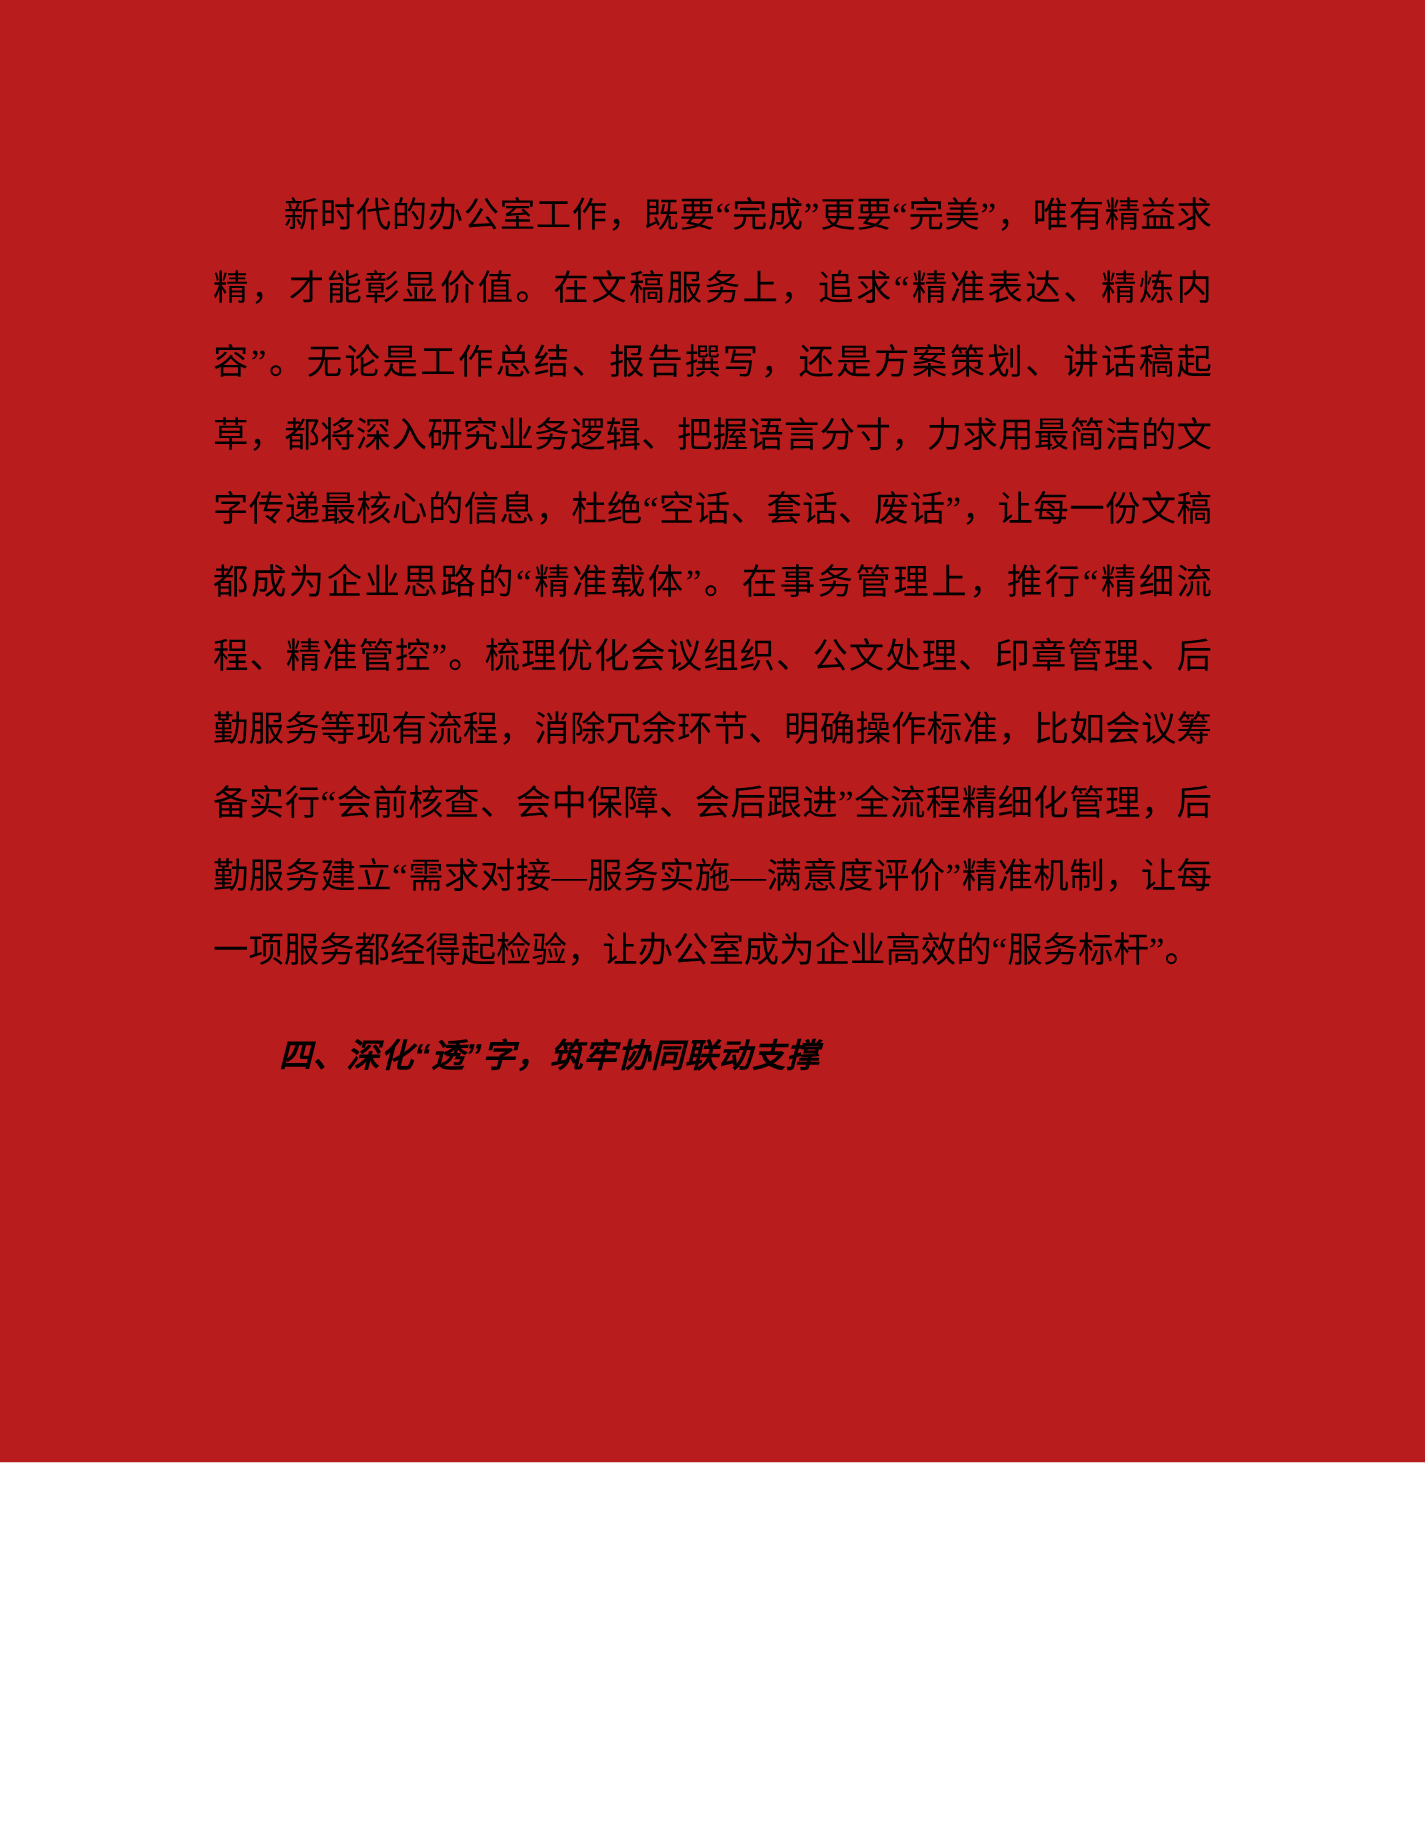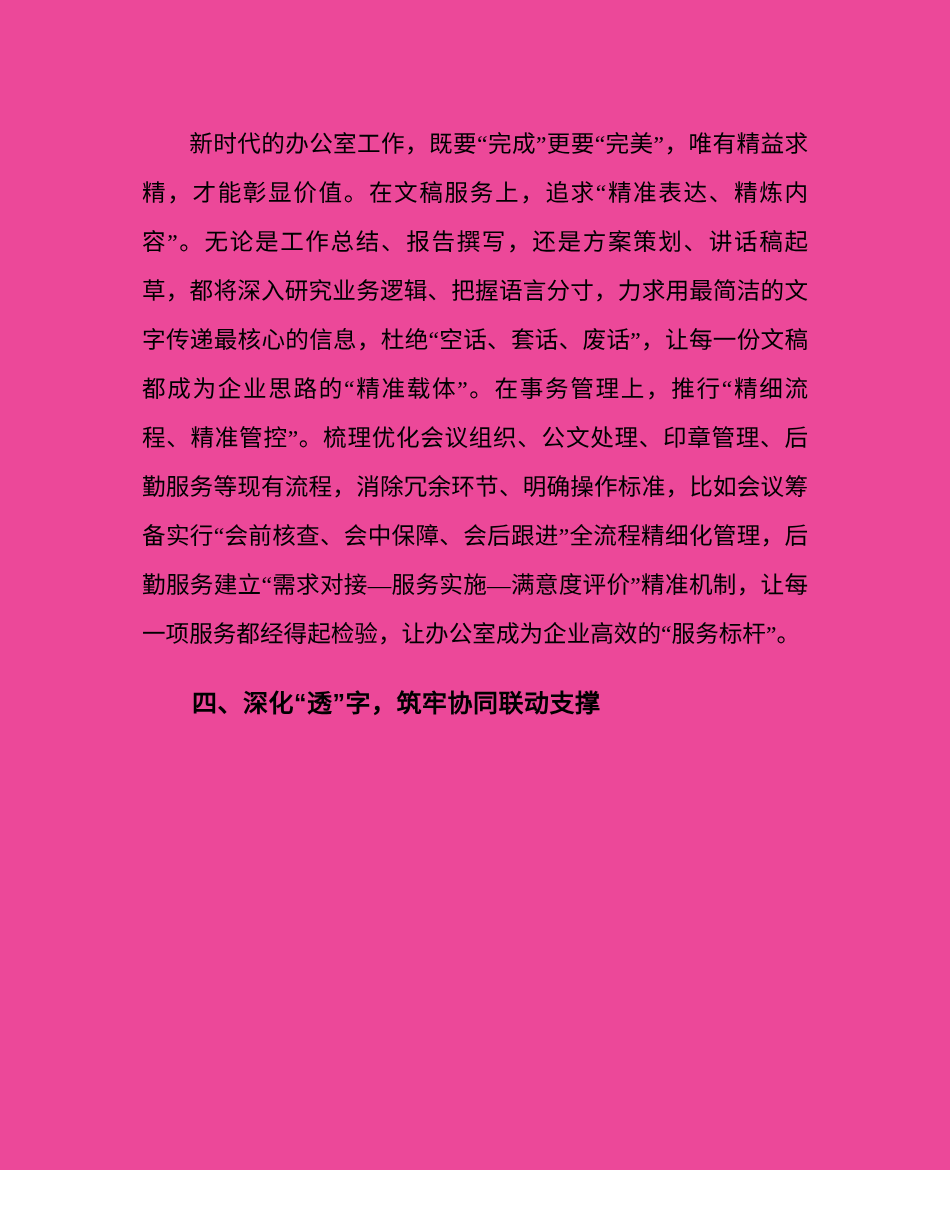--- a/index.html
+++ b/index.html
@@ -11,8 +11,8 @@
   .page {
     position: relative;
     width: 950px;
-    height: 1170px;
-    background: #ec4899;
+    height: 975px;
+    background: #b91c1c;
     color: #000000;
     overflow: hidden;
   }

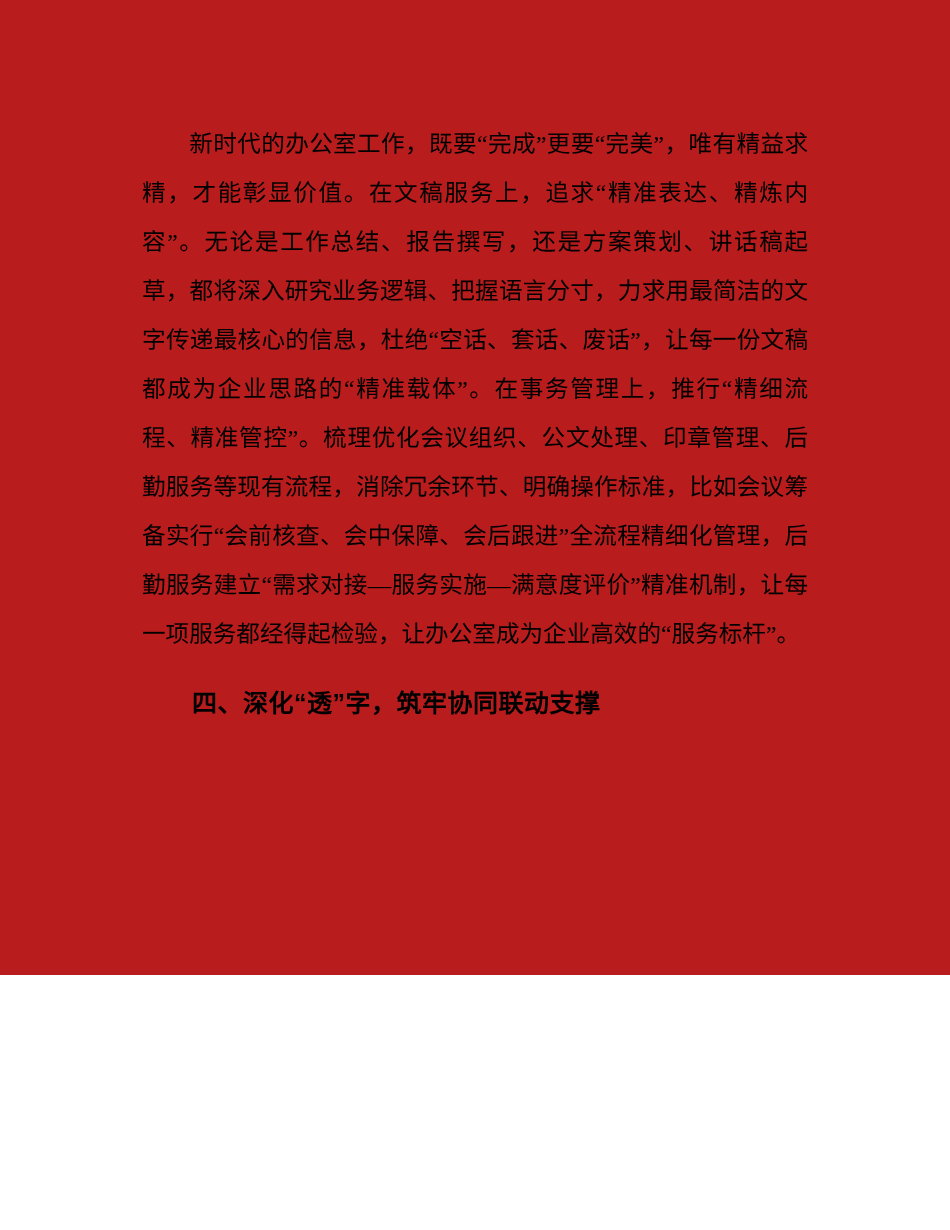--- a/index.html
+++ b/index.html
@@ -38,11 +38,12 @@
     margin: 20px 0 20px 0;
     font-family: "Liberation Sans", "DejaVu Sans", sans-serif;
     font-weight: 700;
-    font-size: 25px;
+    font-size: 22px;
     line-height: 49px;
     color: #000000;
     text-indent: 2em;
     letter-spacing: 0.5px;
+    font-style: italic;
   }
 </style>
 </head>

